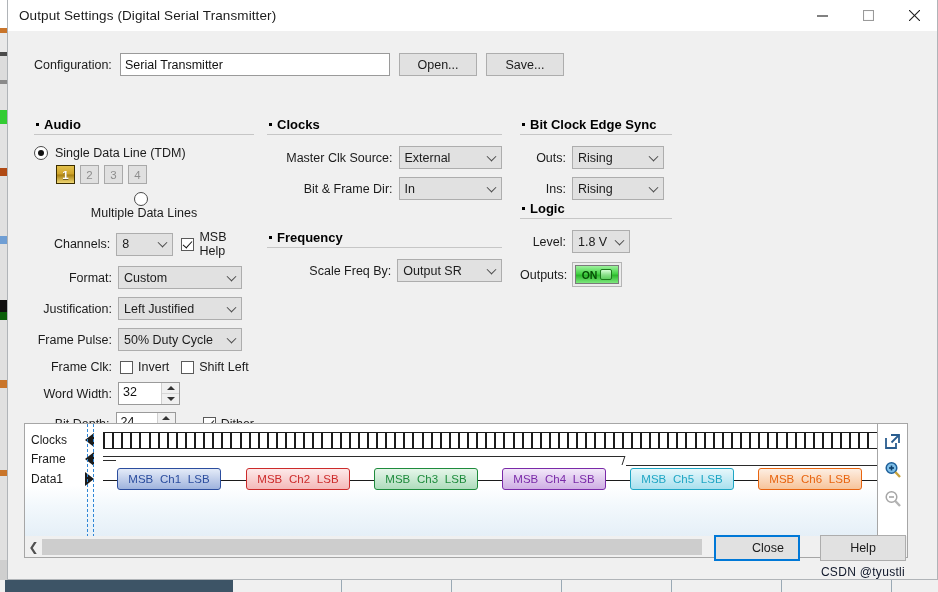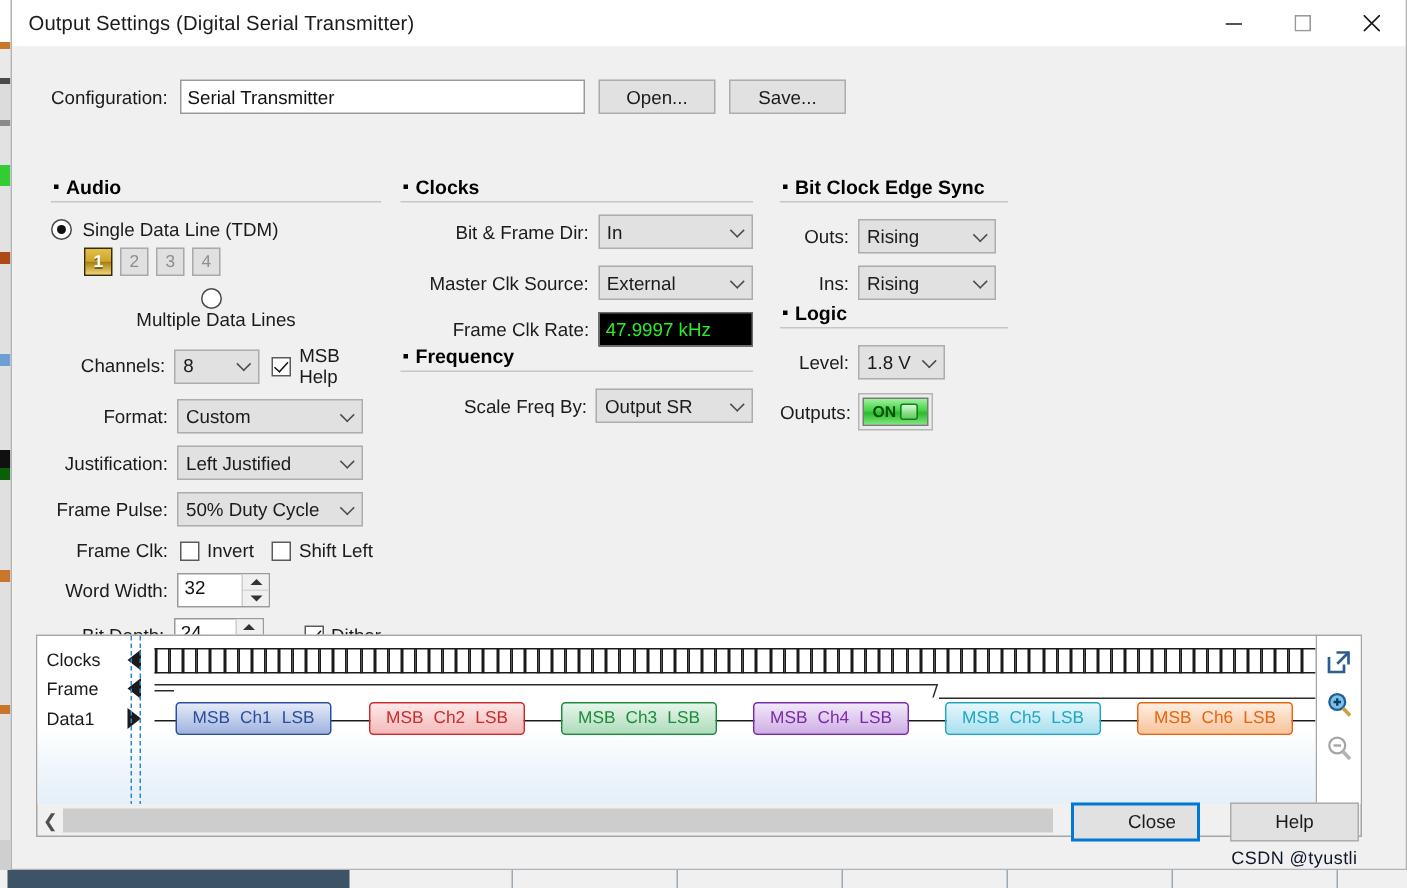--- a/index.html
+++ b/index.html
@@ -464,18 +464,18 @@
         <span class="bullet"></span><span>Clocks</span>
       </div>
 
+      <div class="frow" style="margin-top:11px;">
+        <span class="flabel" style="width:128px;">Master Clk Source:</span>
+        <div class="combo" style="width:105px; margin-left:6px;">
+          <span>External</span>
+          <i class="chev"></i>
+        </div>
+      </div>
+
       <div class="frow">
         <span class="flabel" style="width:128px;">Bit &amp; Frame Dir:</span>
         <div class="combo" style="width:105px; margin-left:6px;">
           <span>In</span>
-          <i class="chev"></i>
-        </div>
-      </div>
-
-      <div class="frow" style="margin-top:11px;">
-        <span class="flabel" style="width:128px;">Master Clk Source:</span>
-        <div class="combo" style="width:105px; margin-left:6px;">
-          <span>External</span>
           <i class="chev"></i>
         </div>
       </div>

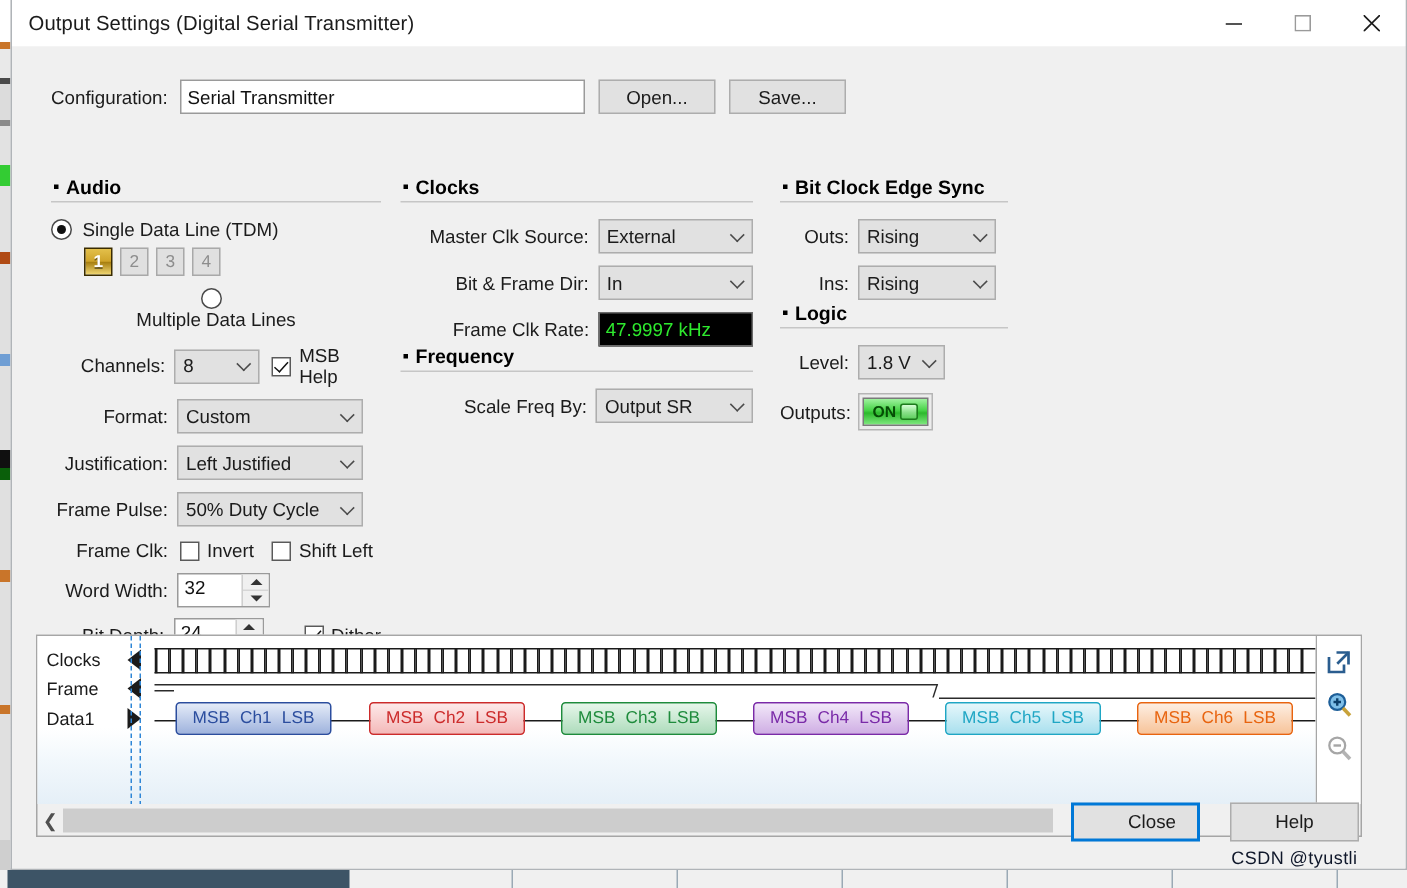--- a/index.html
+++ b/index.html
@@ -480,10 +480,6 @@
         </div>
       </div>
 
-      <div class="frow">
-        <span class="flabel" style="width:128px;">Frame Clk Rate:</span>
-        <div id="rate-readout" style="margin-left:6px;">47.9997 kHz</div>
-      </div>
     </div>
 
     <div class="sect" style="left:259px; top:199px; width:235px;">

